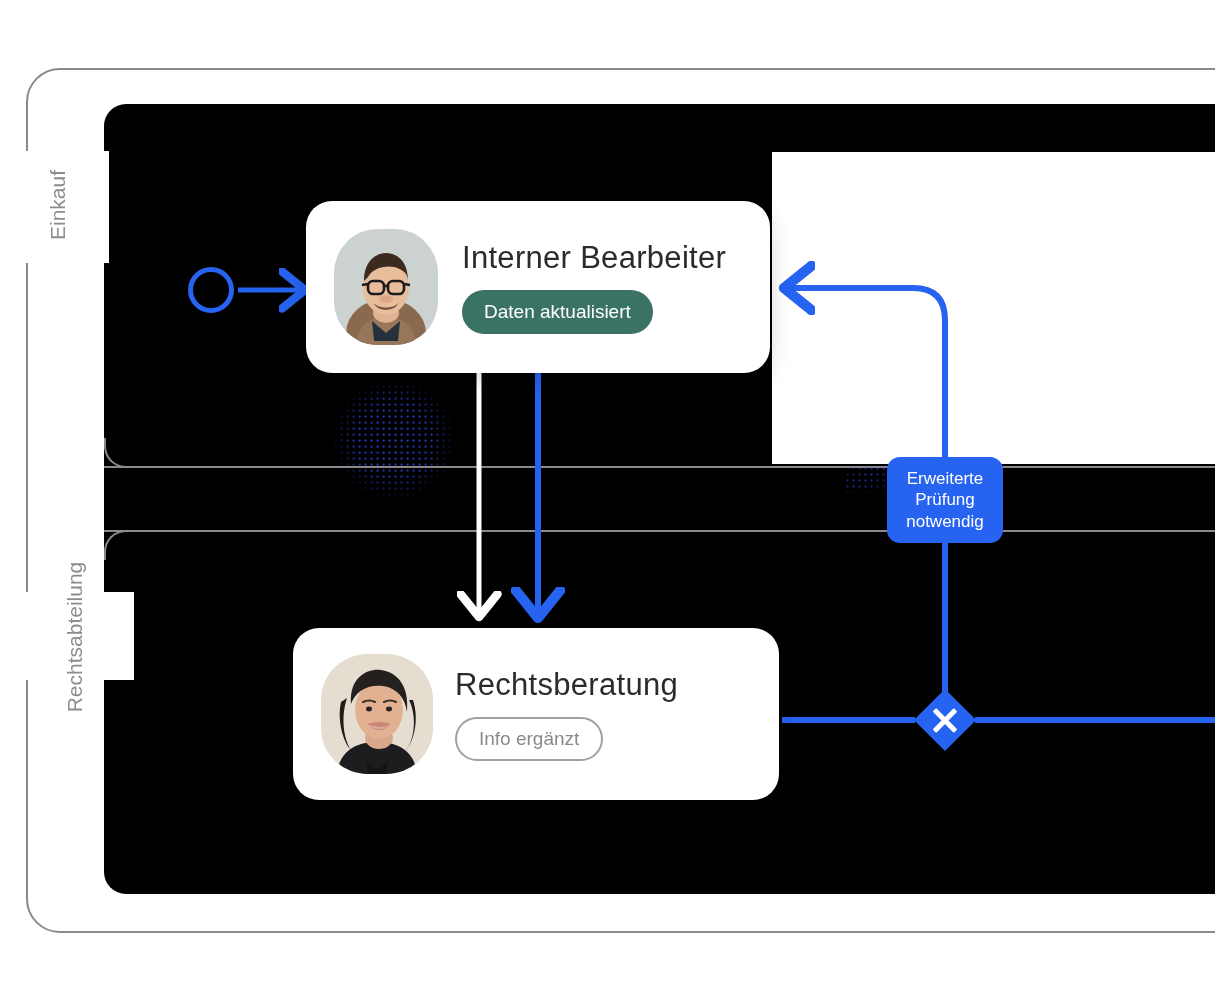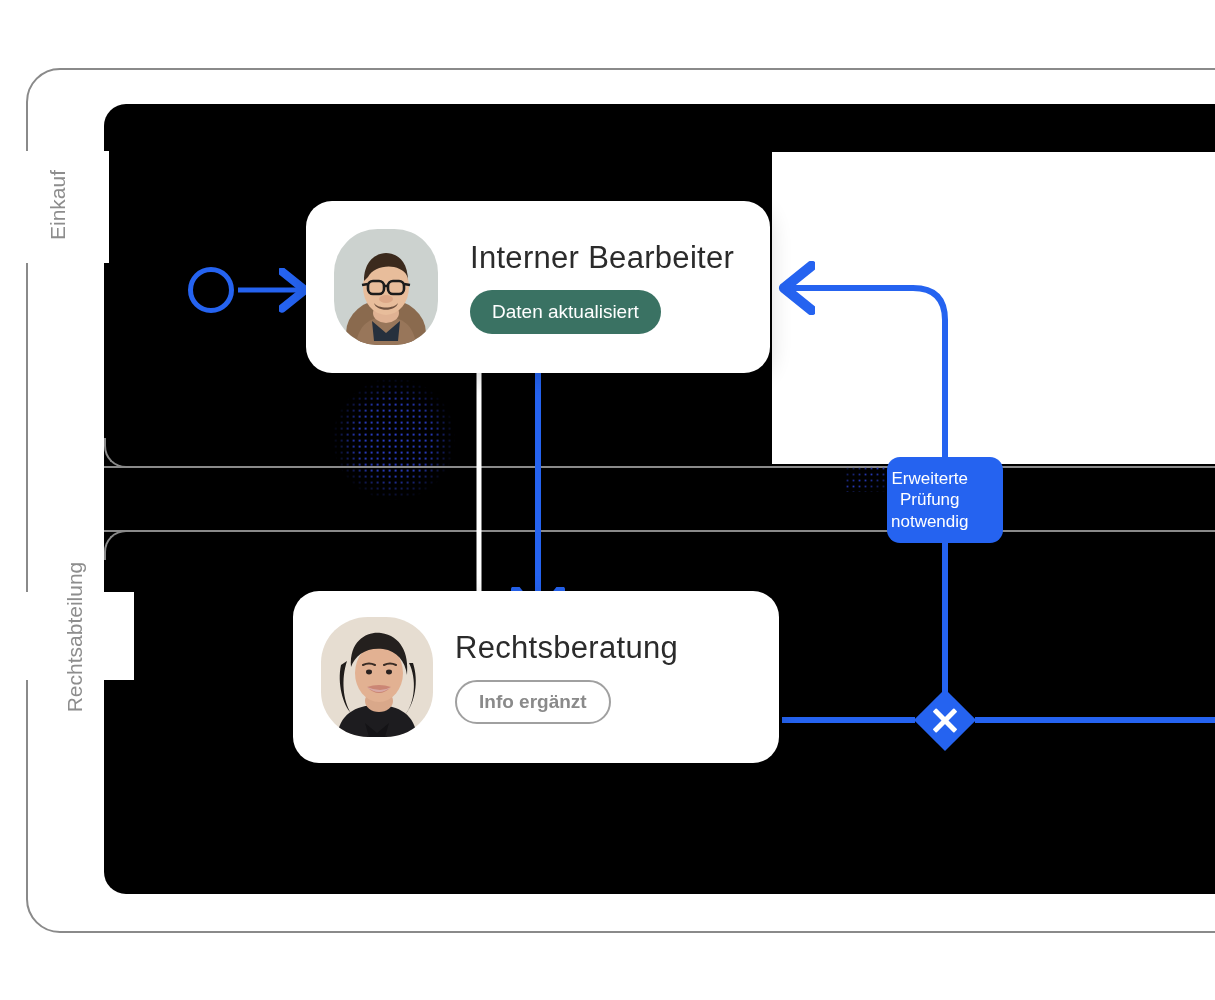--- a/index.html
+++ b/index.html
@@ -165,7 +165,7 @@
   }
   #card-recht .avatar { width: 112px; height: 120px; }
 
-  .card-body { margin-left: 32px; }
+  .card-body { margin-left: 24px; }
   #card-recht .card-body { margin-left: 22px; }
 
   .card-title {

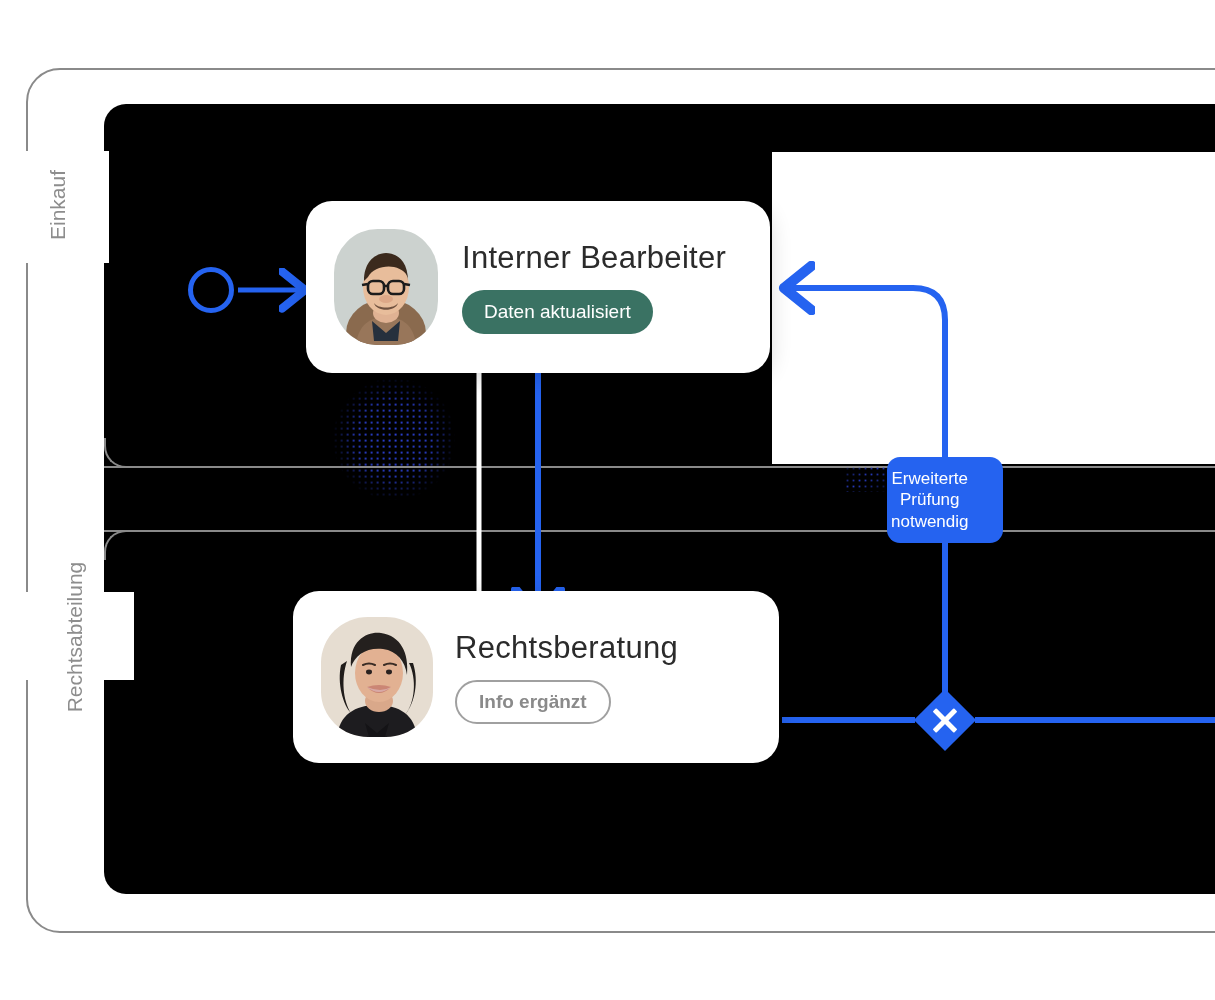--- a/index.html
+++ b/index.html
@@ -225,6 +225,7 @@
     text-align: center;
     display: flex;
     align-items: center;
+    justify-content: center;
     z-index: 9;
     padding: 0 4px;
   }

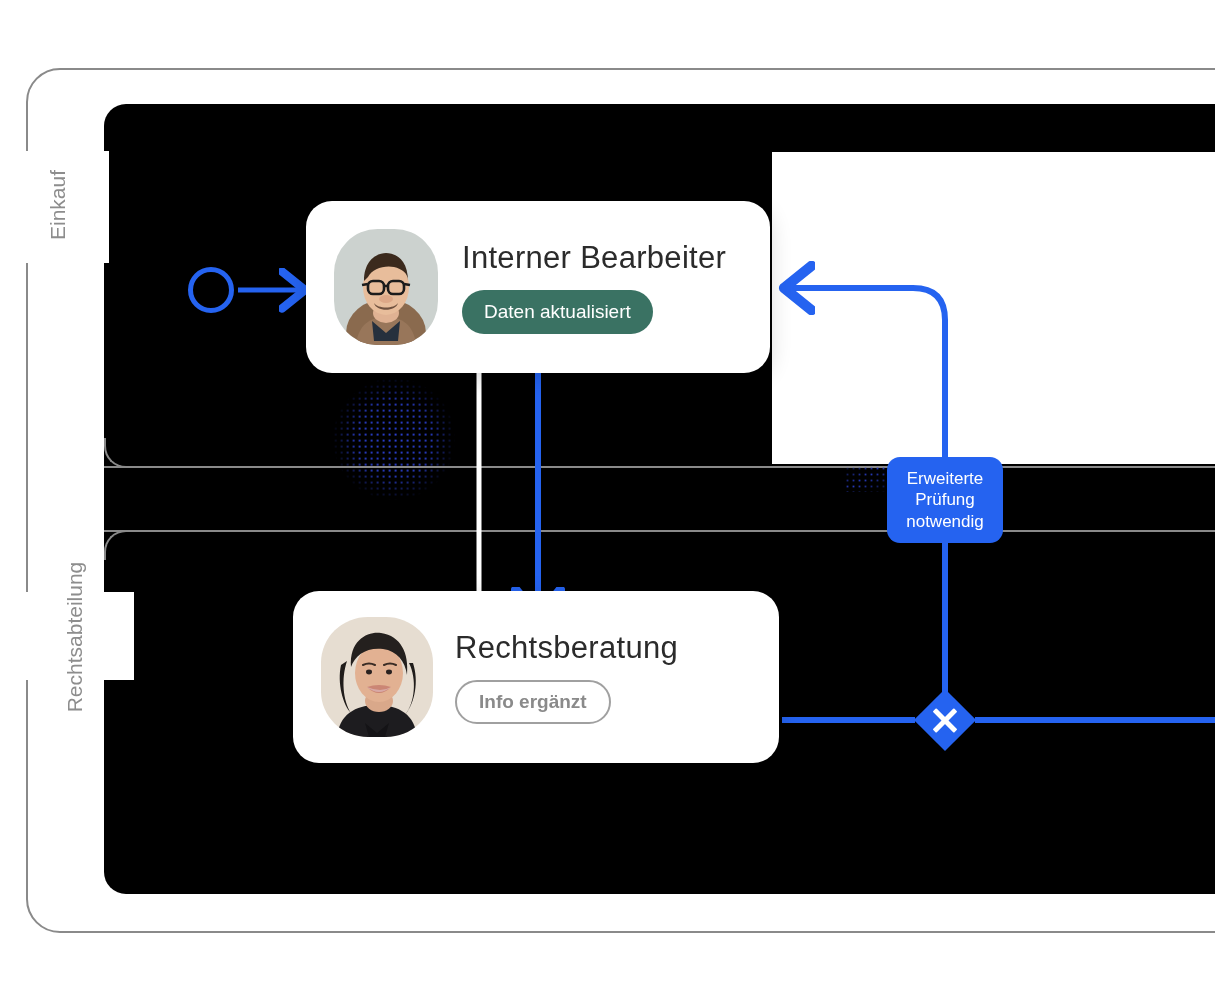--- a/index.html
+++ b/index.html
@@ -153,7 +153,7 @@
     z-index: 8;
   }
   #card-bearbeiter { left: 306px; top: 201px; width: 464px; height: 172px; padding: 0 26px 0 28px; }
-  #card-recht      { left: 293px; top: 591px; width: 486px; height: 172px; padding: 0 26px 0 28px; }
+  #card-recht      { left: 293px; top: 628px; width: 486px; height: 172px; padding: 0 26px 0 28px; }
 
   .avatar {
     width: 104px;

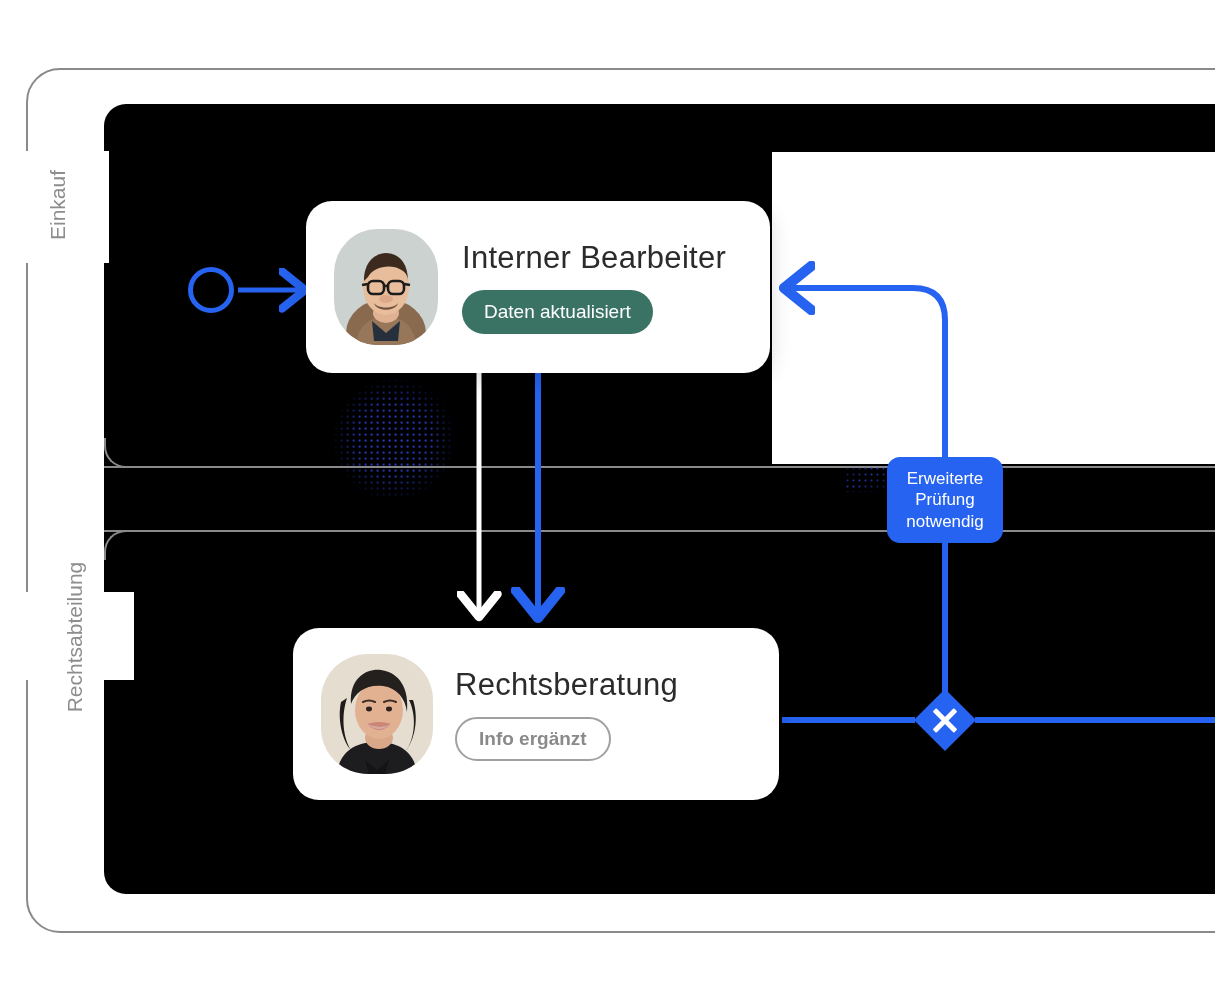--- a/index.html
+++ b/index.html
@@ -197,7 +197,6 @@
     background: #ffffff;
     border: 2px solid #a0a0a0;
     color: #8a8a8a;
-    font-weight: bold;
   }
 
   

